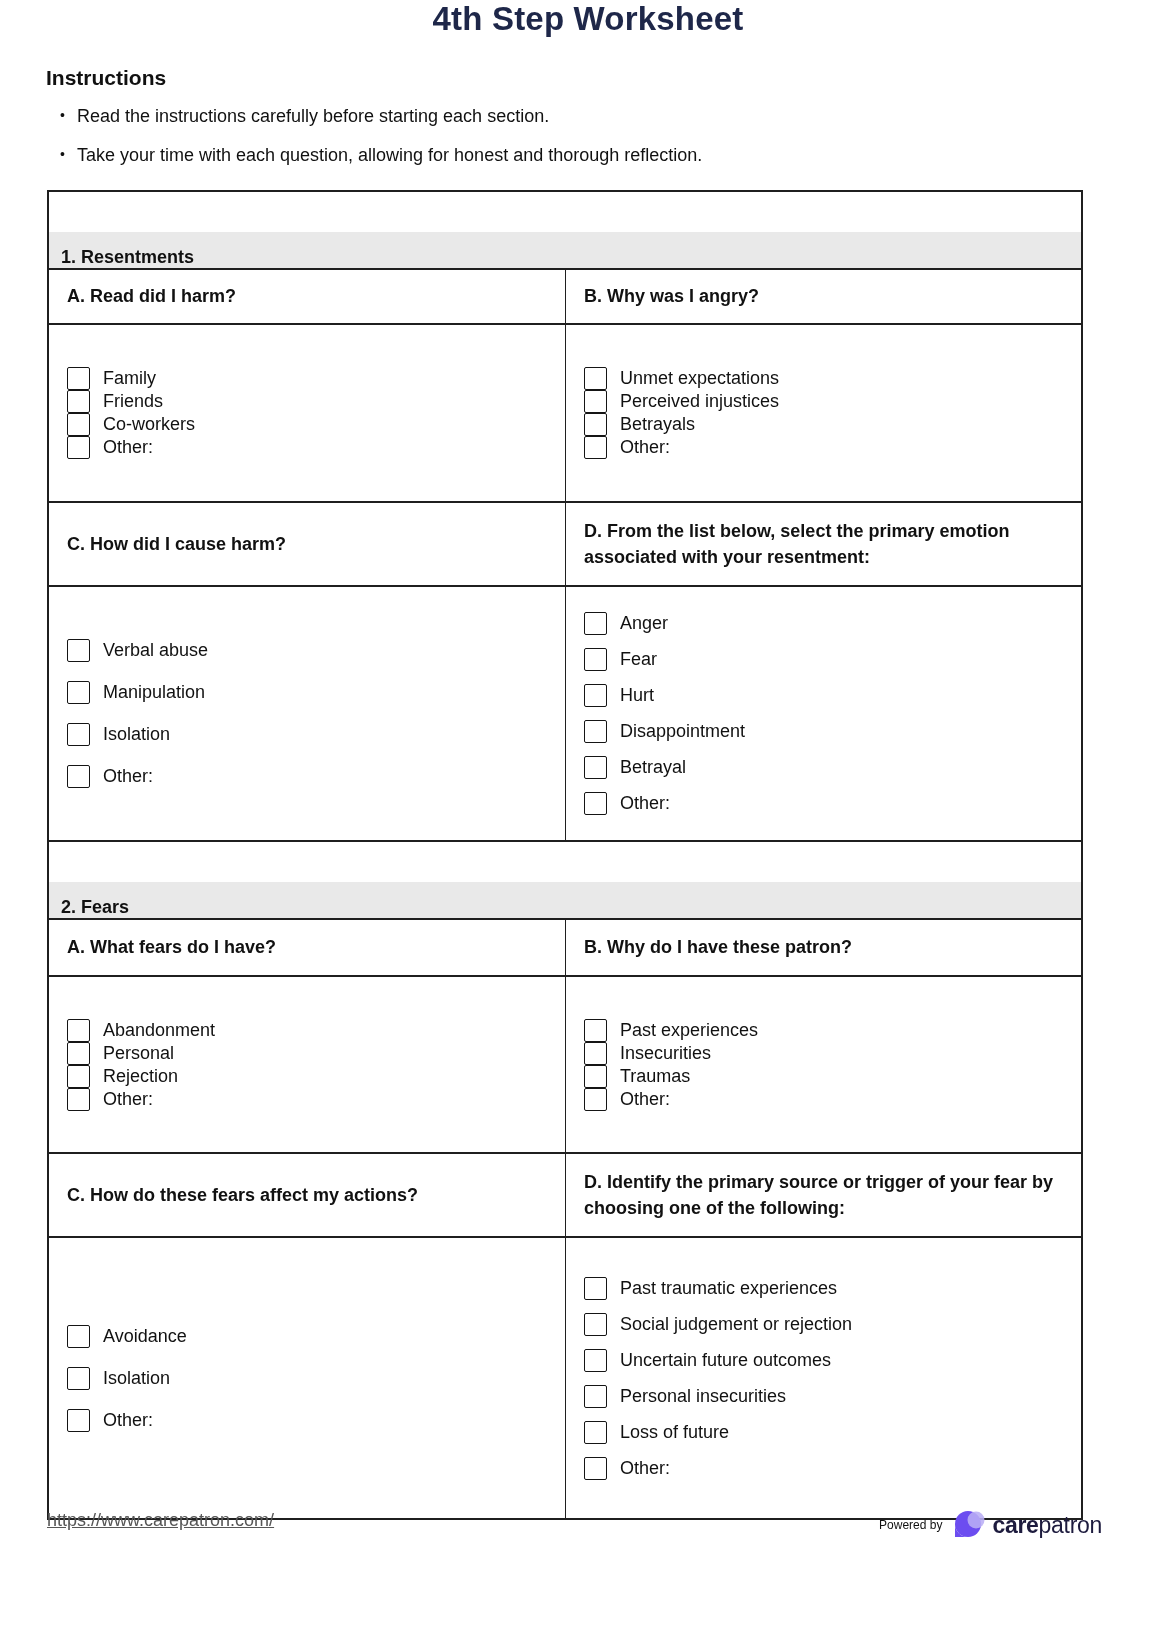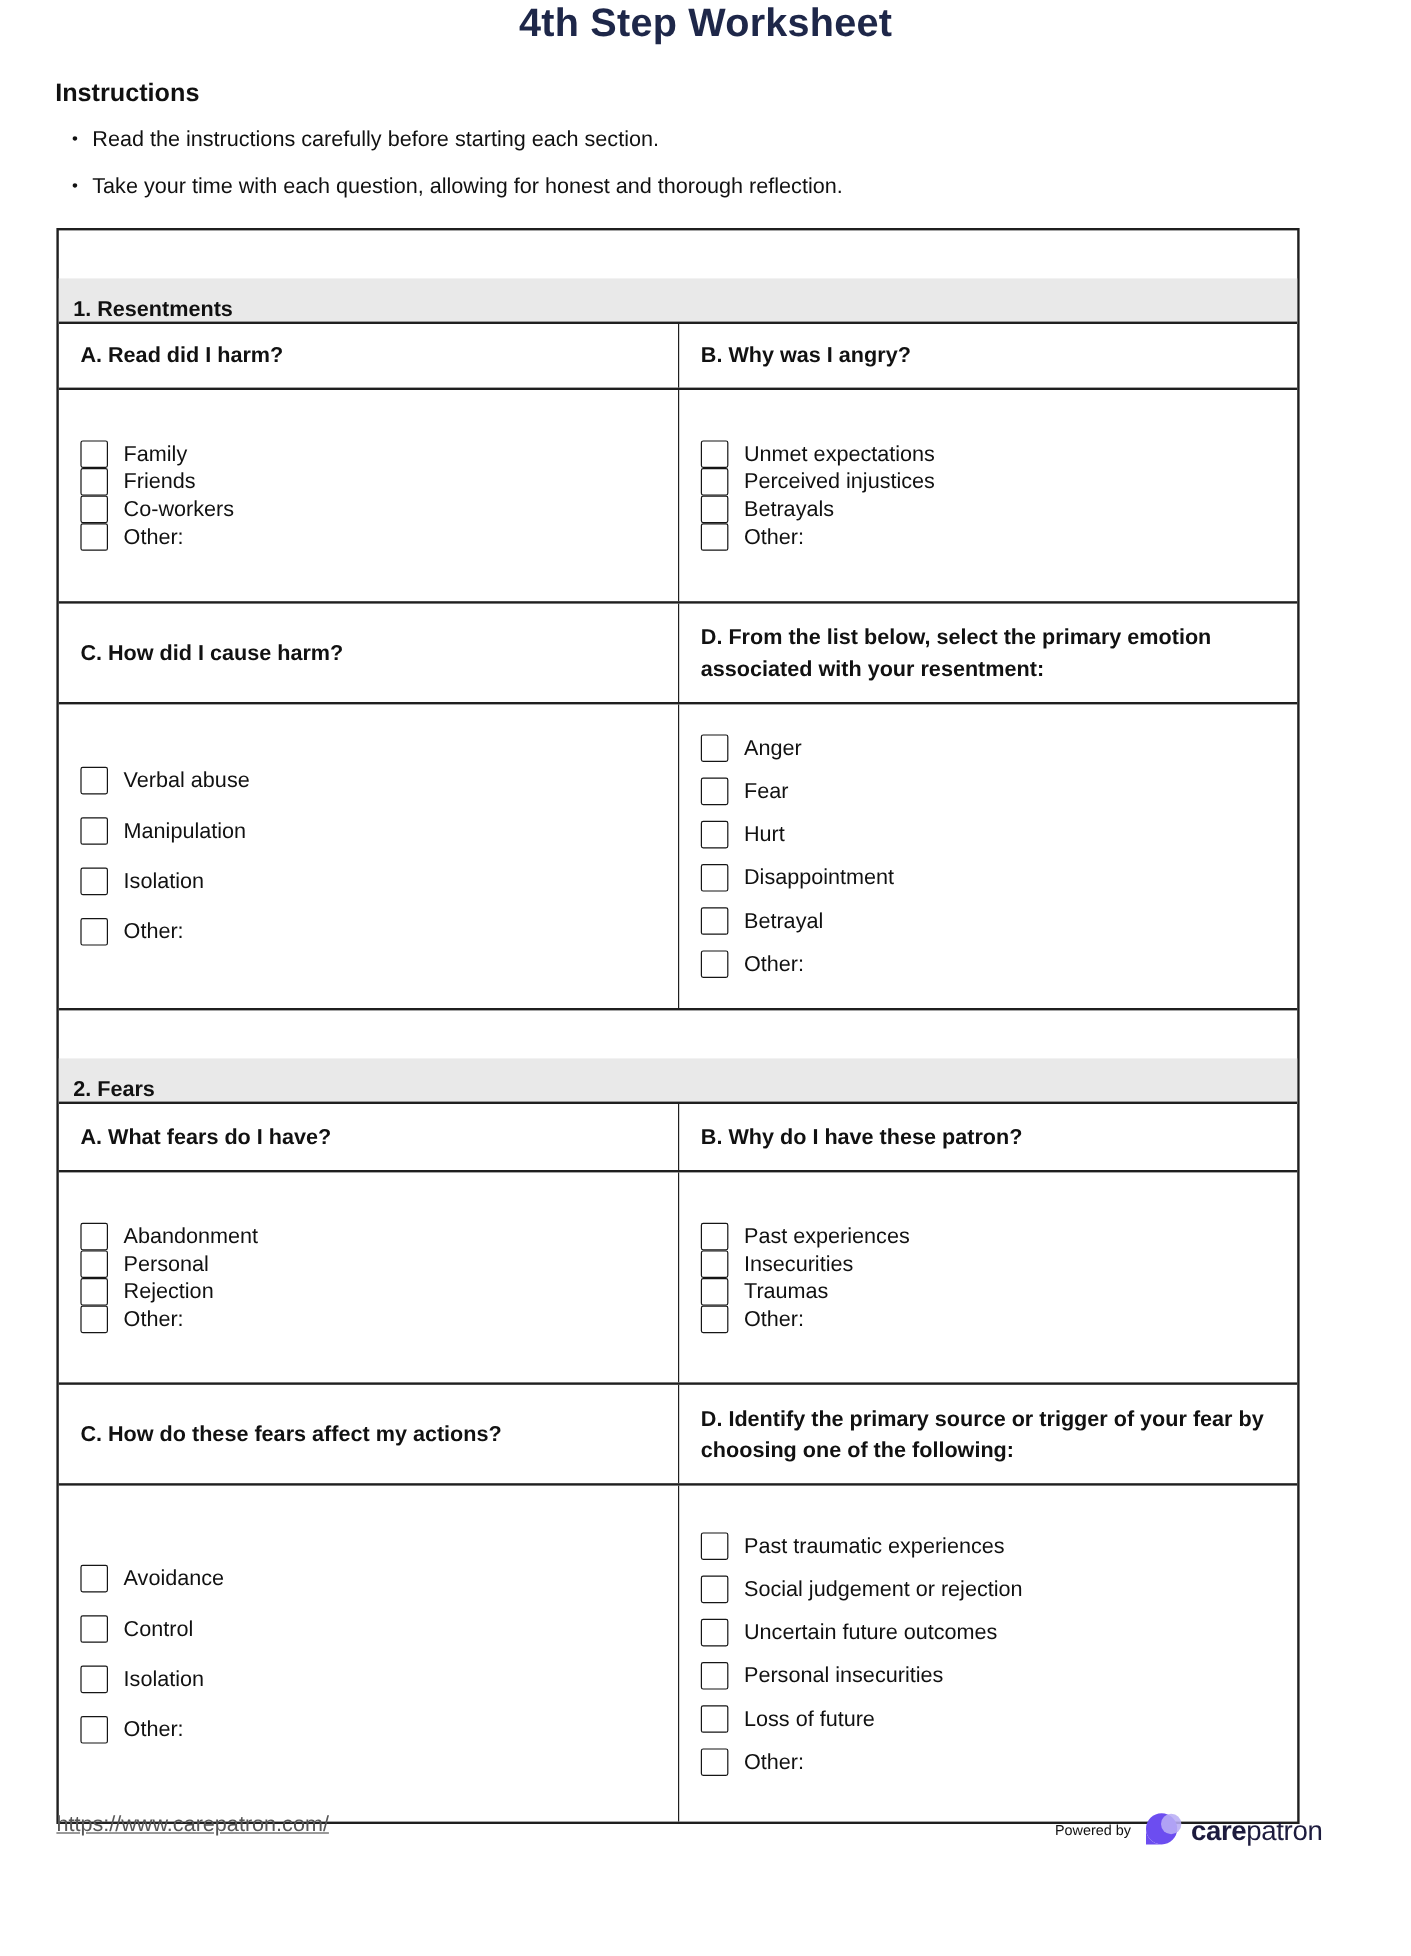--- a/index.html
+++ b/index.html
@@ -331,10 +331,6 @@
           </div>
           <div class="opt">
             <span class="cb"></span>
-            <span class="opt-label">Control</span>
-          </div>
-          <div class="opt">
-            <span class="cb"></span>
             <span class="opt-label">Isolation</span>
           </div>
           <div class="opt">

